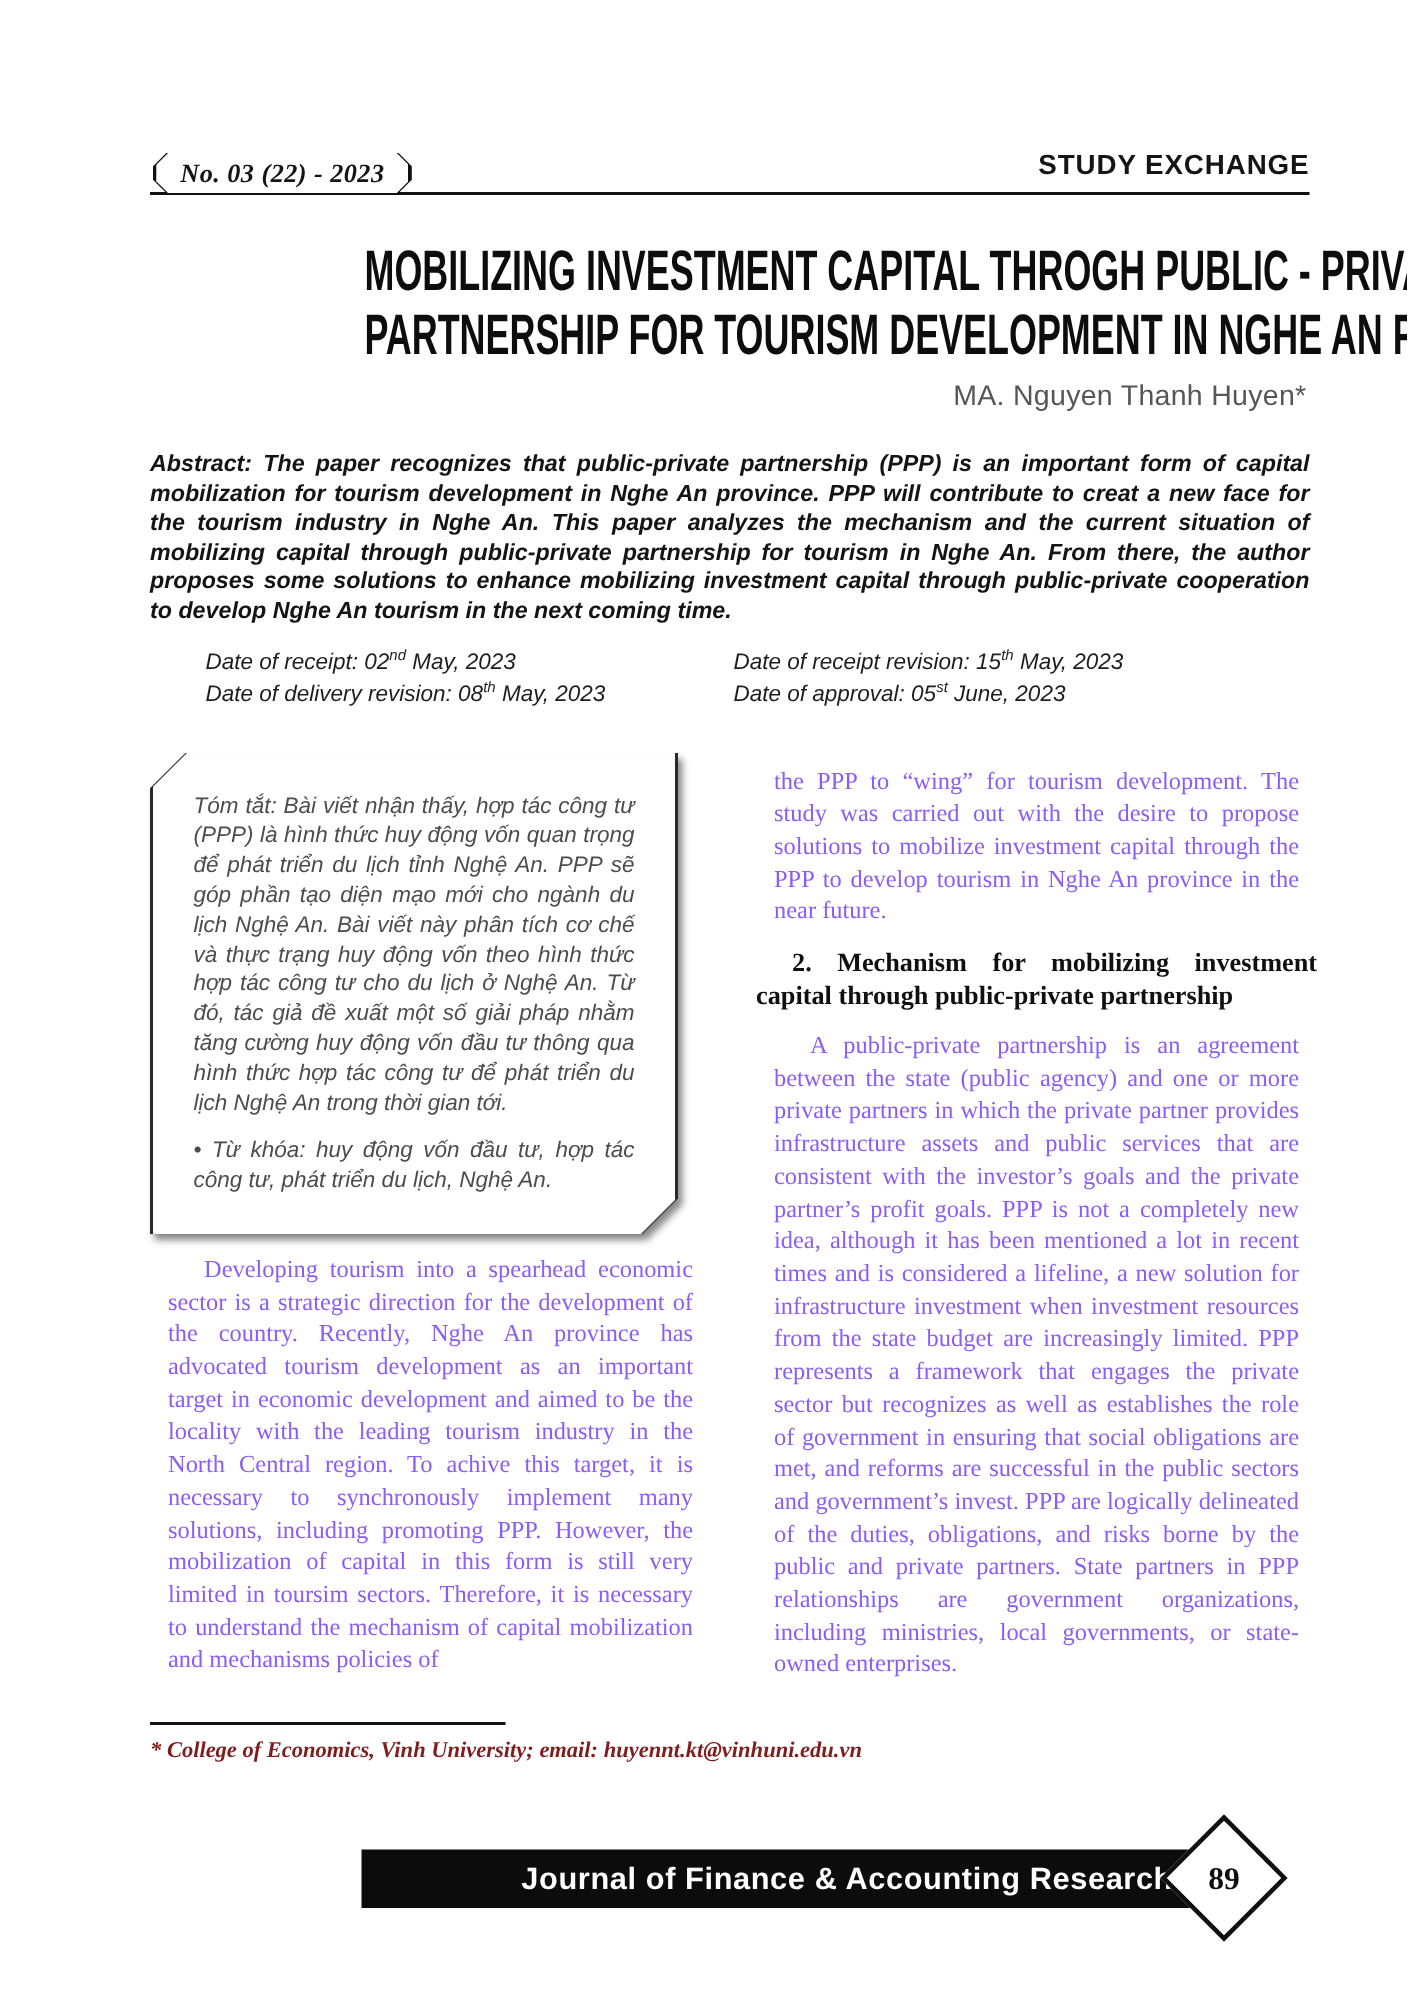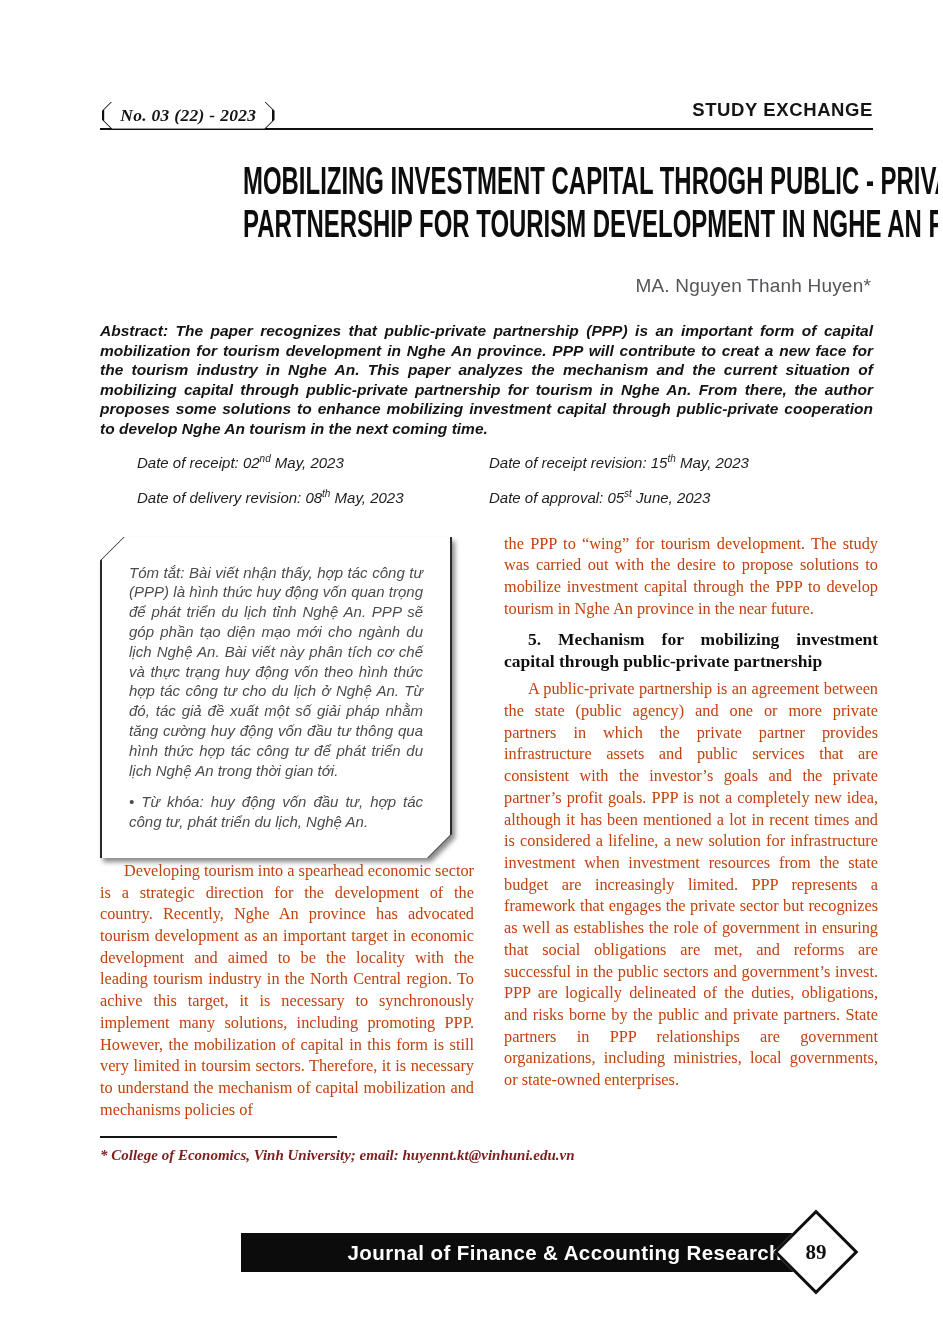--- a/index.html
+++ b/index.html
@@ -21,7 +21,7 @@
   .title{margin:30px 0 0;text-align:center;font-family:"Liberation Sans",sans-serif;font-weight:700;
          font-size:38px;line-height:43px;color:#0d0d0d;}
   .title-line{display:block;white-space:nowrap;transform:scaleX(.63);transform-origin:50% 50%;}
-  .author{margin:29px 2px 0 0;text-align:right;font:400 19px "Liberation Sans",sans-serif;color:#55555a;letter-spacing:.2px;}
+  .author{margin:8px 2px 0 0;text-align:right;font:400 19px "Liberation Sans",sans-serif;color:#55555a;letter-spacing:.2px;}
 
   
   .abstract{margin:24px 0 0;font:italic 700 15.5px/19.6px "Liberation Sans",sans-serif;text-align:justify;color:#141414;}

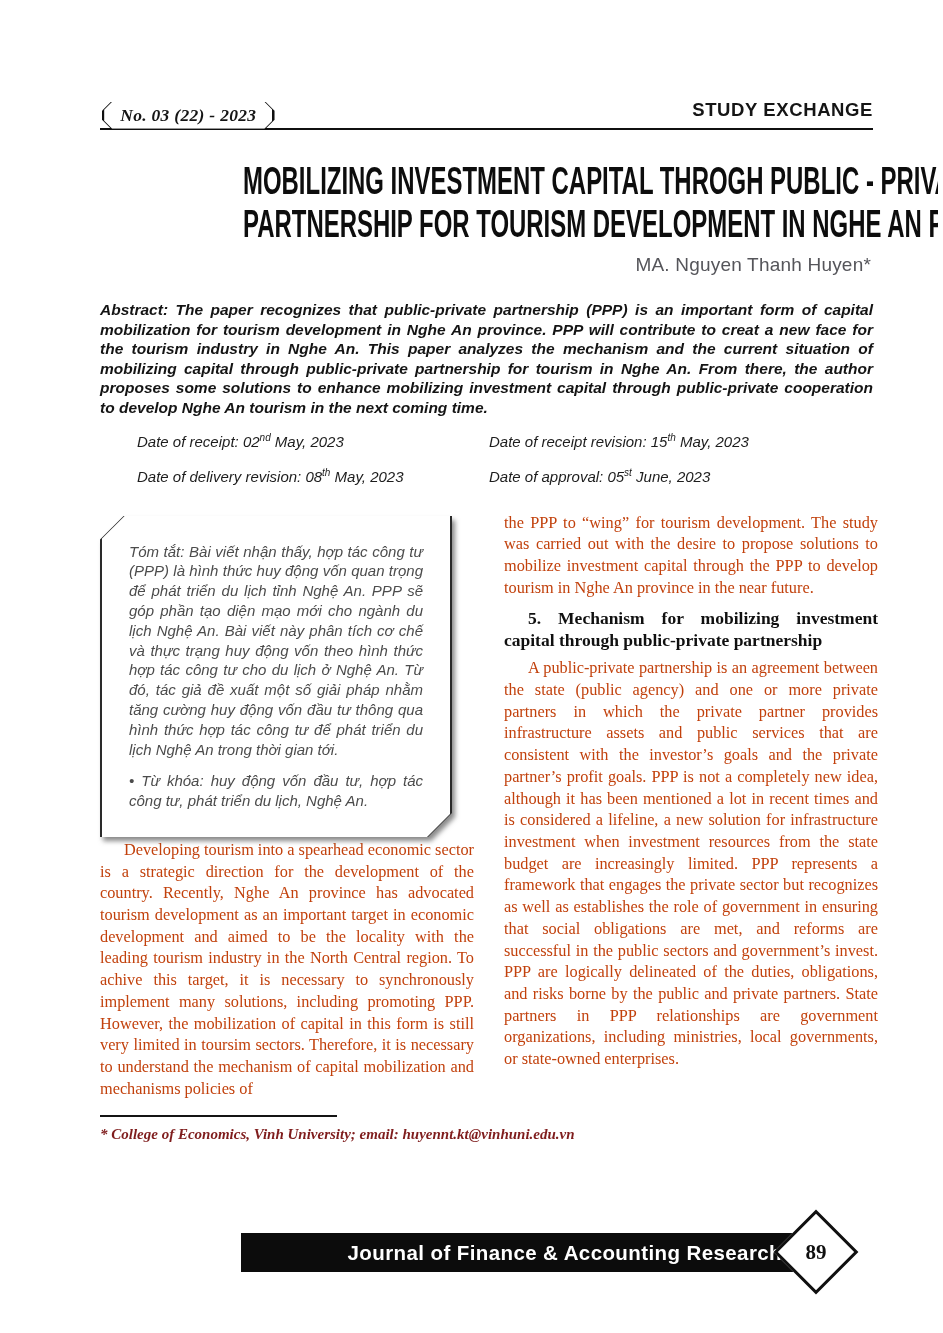--- a/index.html
+++ b/index.html
@@ -26,7 +26,7 @@
   
   .abstract{margin:24px 0 0;font:italic 700 15.5px/19.6px "Liberation Sans",sans-serif;text-align:justify;color:#141414;}
   .keywords{margin:13px 0 0;font:italic 400 15px "Liberation Sans",sans-serif;color:#1d1d1d;}
-  .dates{margin:15px 0 0;padding-left:37px;display:grid;grid-template-columns:352px 1fr;row-gap:18px;
+  .dates{margin:15px 0 0;padding-left:37px;display:grid;grid-template-columns:352px 1fr;row-gap:4px;
          font:italic 400 15px "Liberation Sans",sans-serif;color:#1d1d1d;}
   .dates sup{font-size:10px;line-height:0;}
 

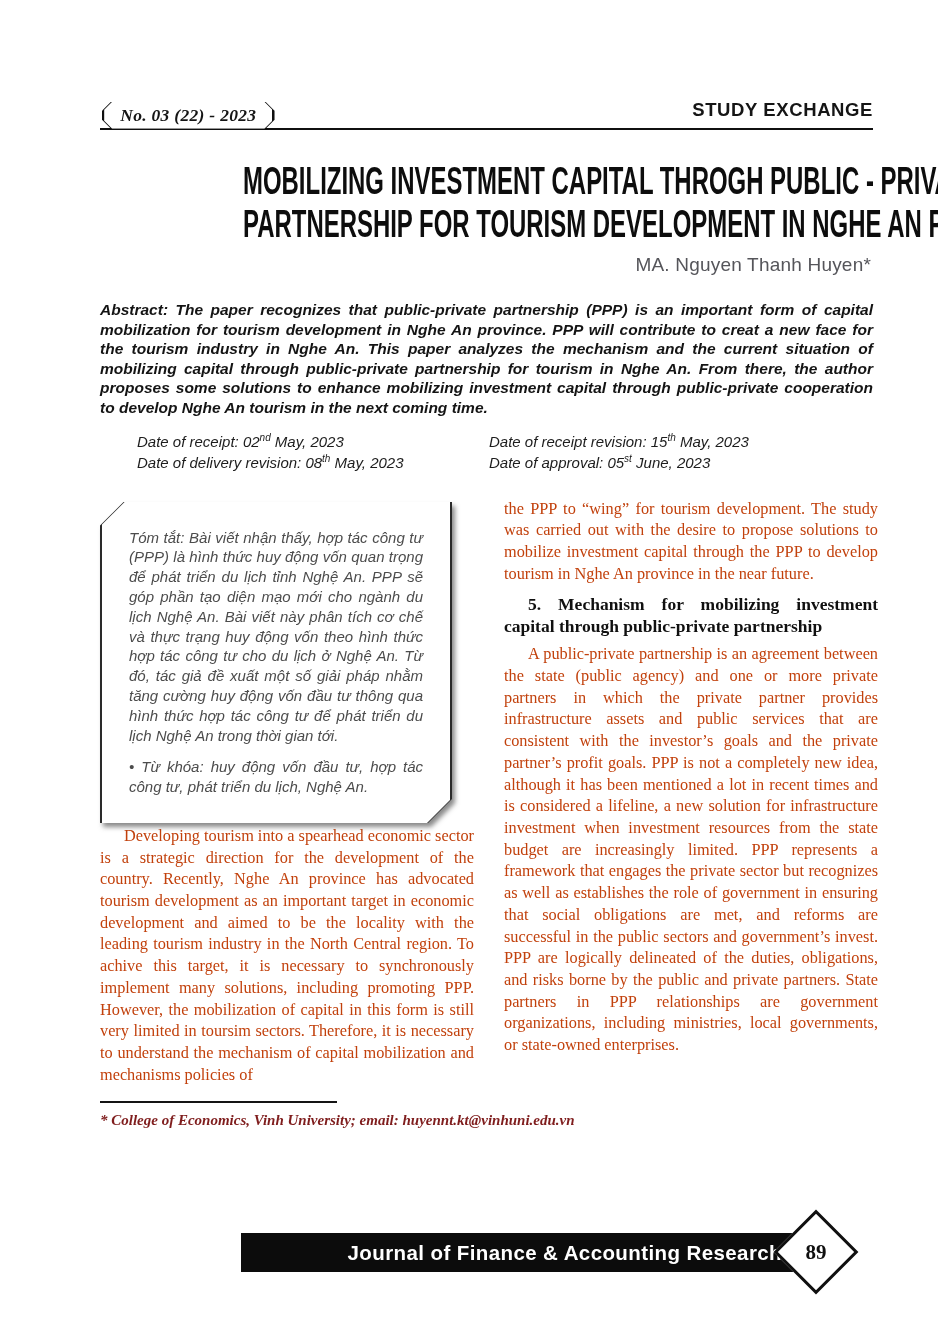--- a/index.html
+++ b/index.html
@@ -45,7 +45,7 @@
   .intro-heading{margin:32px 0 6px;padding-left:24px;}
   .sec2-heading{margin:9px 0 6px;text-align:justify;text-indent:24px;}
 
-  .body-text{margin:0;font:400 16.3px/21.7px "Liberation Serif",serif;text-align:justify;color:#c2410c;}
+  .body-text{margin:12px;font:400 16.3px/21.7px "Liberation Serif",serif;text-align:justify;color:#8b5cf6;}
   .indent{text-indent:24px;}
 
   

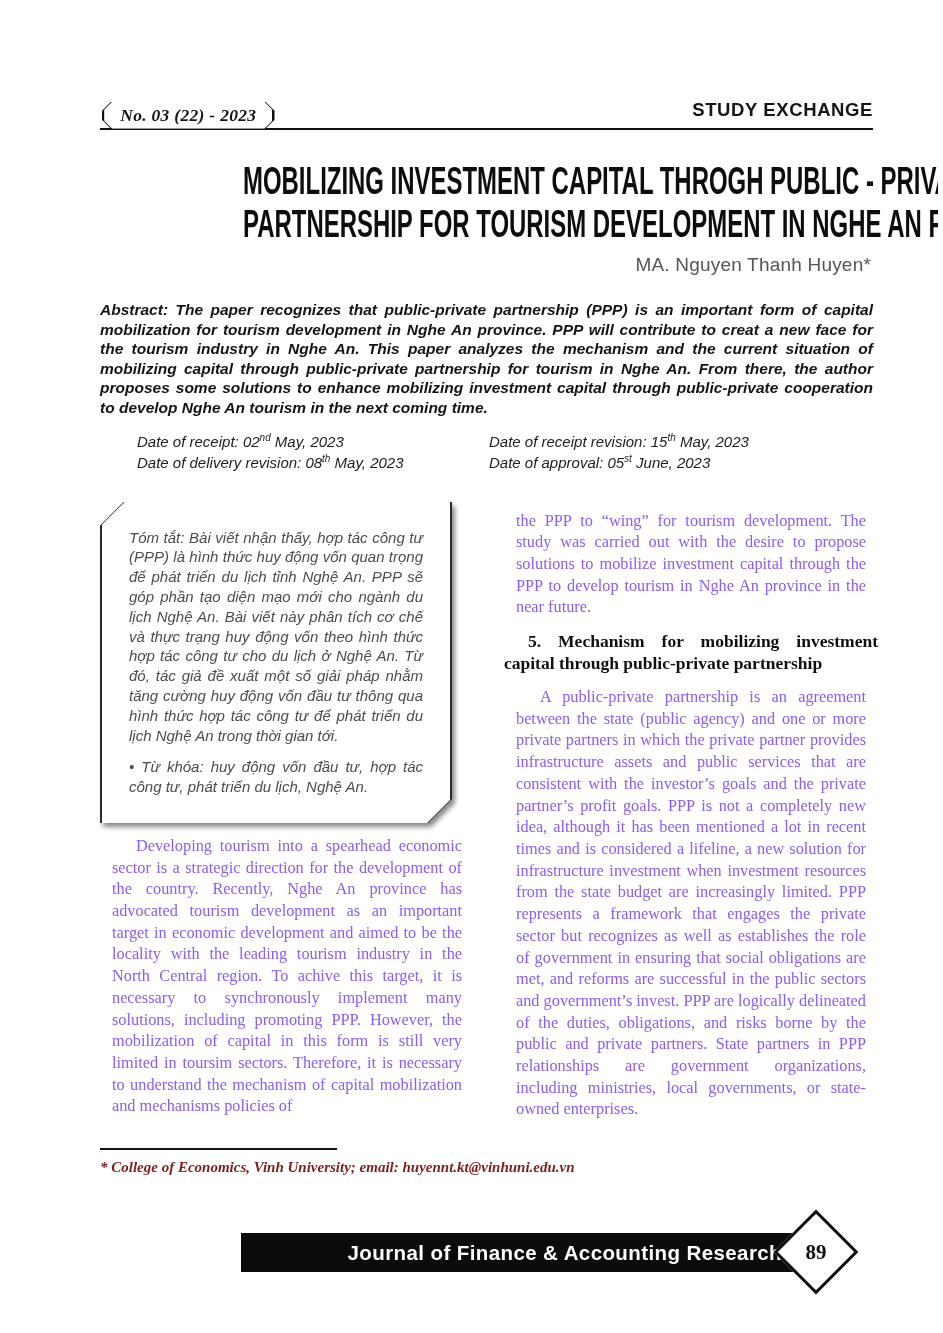--- a/index.html
+++ b/index.html
@@ -110,7 +110,7 @@
 
     <div class="col-right">
       <p class="body-text">the PPP to “wing” for tourism development. The study was carried out with the desire to propose solutions to mobilize investment capital through the PPP to develop tourism in Nghe An province in the near future.</p>
-      <h2 class="sec-heading sec2-heading">5. Mechanism for mobilizing investment capital through public-private partnership</h2>
+      <h2 class="sec-heading sec2-heading">2. Mechanism for mobilizing investment capital through public-private partnership</h2>
       <p class="body-text indent">A public-private partnership is an agreement between the state (public agency) and one or more private partners in which the private partner provides infrastructure assets and public services that are consistent with the investor’s goals and the private partner’s profit goals. PPP is not a completely new idea, although it has been mentioned a lot in recent times and is considered a lifeline, a new solution for infrastructure investment when investment resources from the state budget are increasingly limited. PPP represents a framework that engages the private sector but recognizes as well as establishes the role of government in ensuring that social obligations are met, and reforms are successful in the public sectors and government’s invest. PPP are logically delineated of the duties, obligations, and risks borne by the public and private partners. State partners in PPP relationships are government organizations, including ministries, local governments, or state-owned enterprises.</p>
     </div>
 

